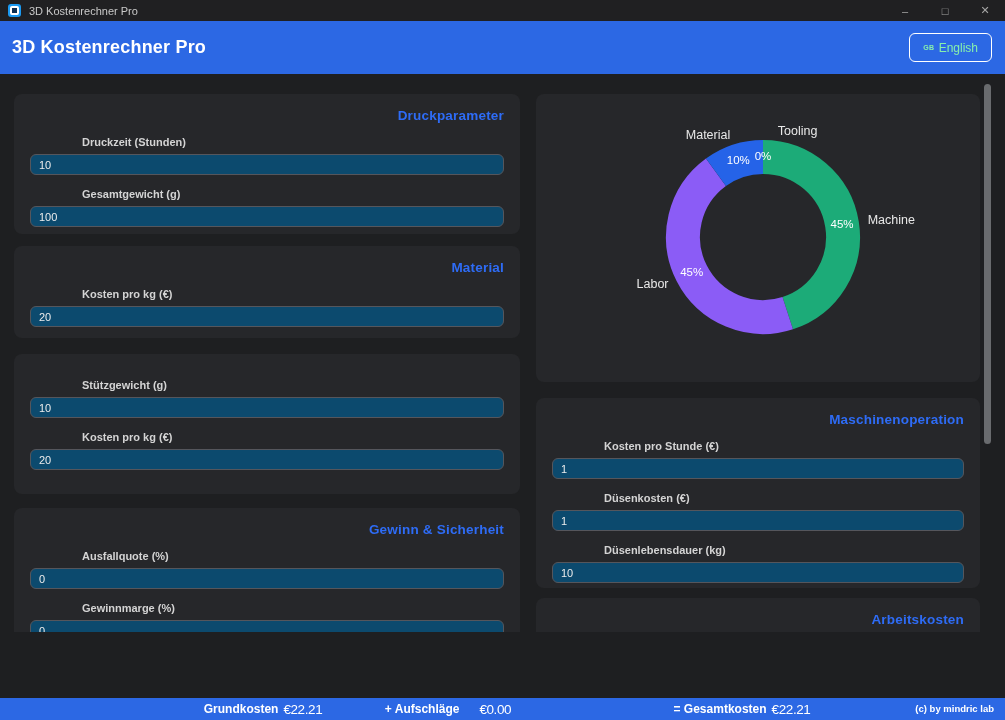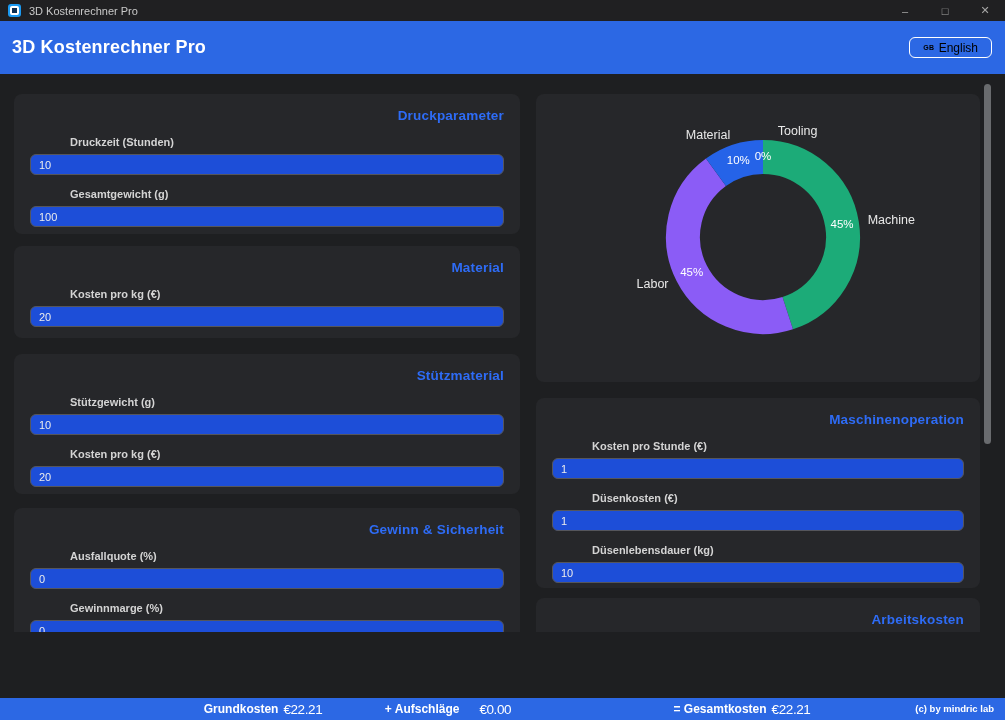--- a/index.html
+++ b/index.html
@@ -26,9 +26,9 @@
   }
   .header-title { color:#ffffff; font-size:18px; font-weight:bold; margin:0; letter-spacing:0.2px; }
   .lang-btn {
-    margin-left:auto; height:21px; display:flex; align-items:center; gap:4px;
+    margin-left:auto; height:29px; display:flex; align-items:center; gap:4px;
     background:transparent; border:1px solid #ffffff; border-radius:6px;
-    color:#000000; font-size:12px; padding:0 13px; font-family:inherit;
+    color:#86efac; font-size:12px; padding:0 13px; font-family:inherit;
   }
   .lang-flag { font-size:7px; font-weight:bold; letter-spacing:0.5px; }
   

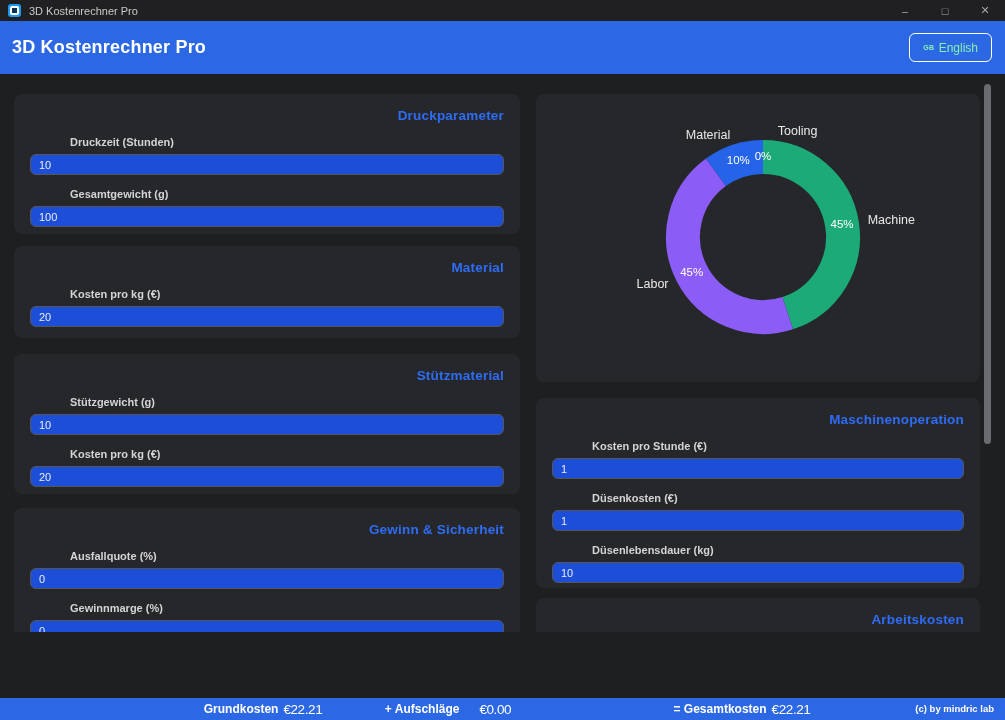--- a/index.html
+++ b/index.html
@@ -35,7 +35,7 @@
   .content { position:absolute; top:74px; left:0; width:1005px; height:558px; background:#1e1f21; overflow:hidden; }
   .card { position:absolute; background:#26272a; border-radius:8px; padding:12px 16px 14px; }
   .card h2 { margin:2px 0 0; font-size:13.5px; font-weight:bold; color:#2e6cf6; letter-spacing:0.2px;text-align:right; }
-  .field-label { display:block; font-size:11px; font-weight:bold; color:#d4d4d4; margin:13px 0 0;padding-left:40px; }
+  .field-label { display:block; font-size:11px; font-weight:bold; color:#d4d4d4; margin:13px 12px 0;padding-left:40px; }
   .field-input {
     display:block; width:100%; height:21px; margin-top:6px;
     background:#1d4ed8; border:1px solid #55565c; border-radius:6px;

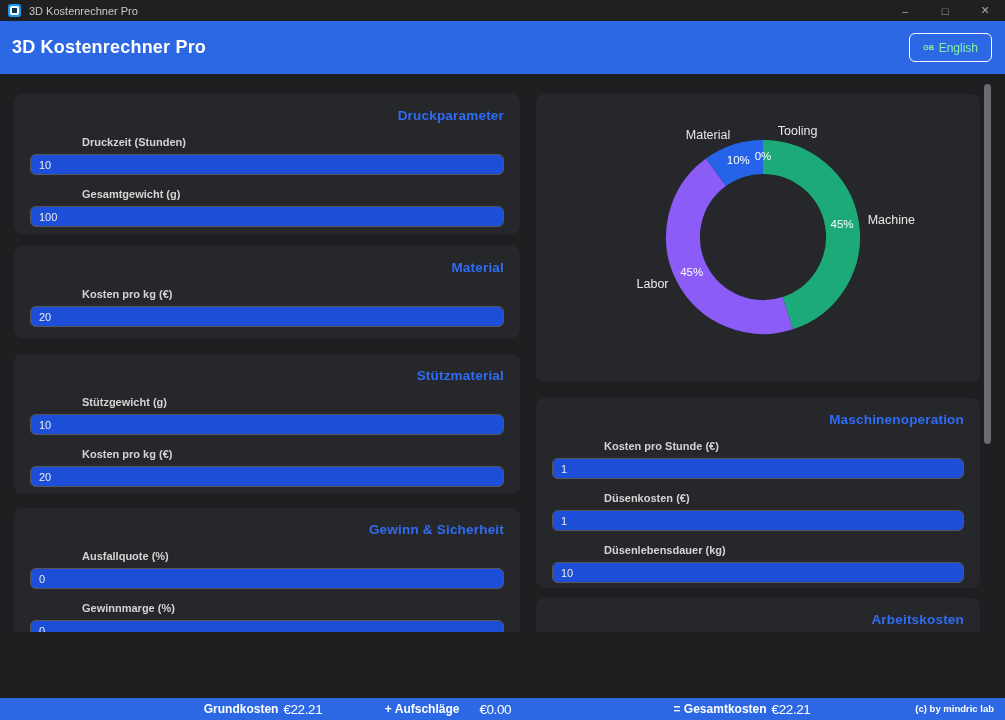--- a/index.html
+++ b/index.html
@@ -38,7 +38,7 @@
   .field-label { display:block; font-size:11px; font-weight:bold; color:#d4d4d4; margin:13px 12px 0;padding-left:40px; }
   .field-input {
     display:block; width:100%; height:21px; margin-top:6px;
-    background:#1d4ed8; border:1px solid #55565c; border-radius:6px;
+    background:#0c4a6e; border:1px solid #55565c; border-radius:6px;
     color:#ececec; font-size:11px; padding:0 8px; font-family:inherit;
   }
   

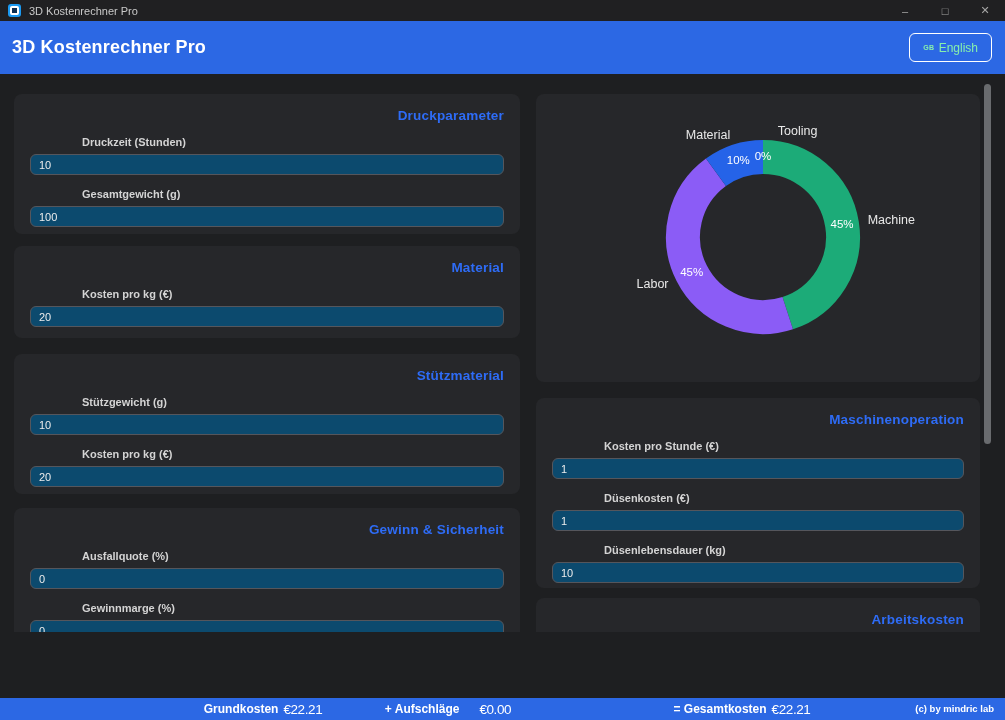--- a/index.html
+++ b/index.html
@@ -99,7 +99,6 @@
   </div>
 
   <div class="card card-stuetz">
-    <h2>Stützmaterial</h2>
     <label class="field-label">Stützgewicht (g)</label>
     <input class="field-input" value="10" style="">
     <label class="field-label">Kosten pro kg (€)</label>

